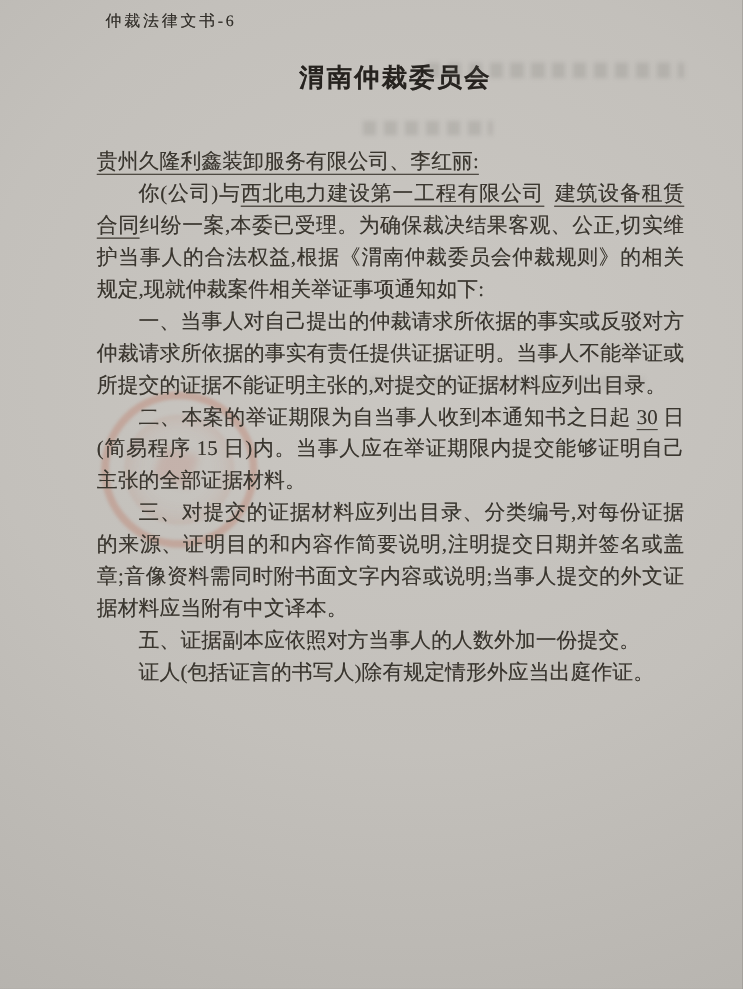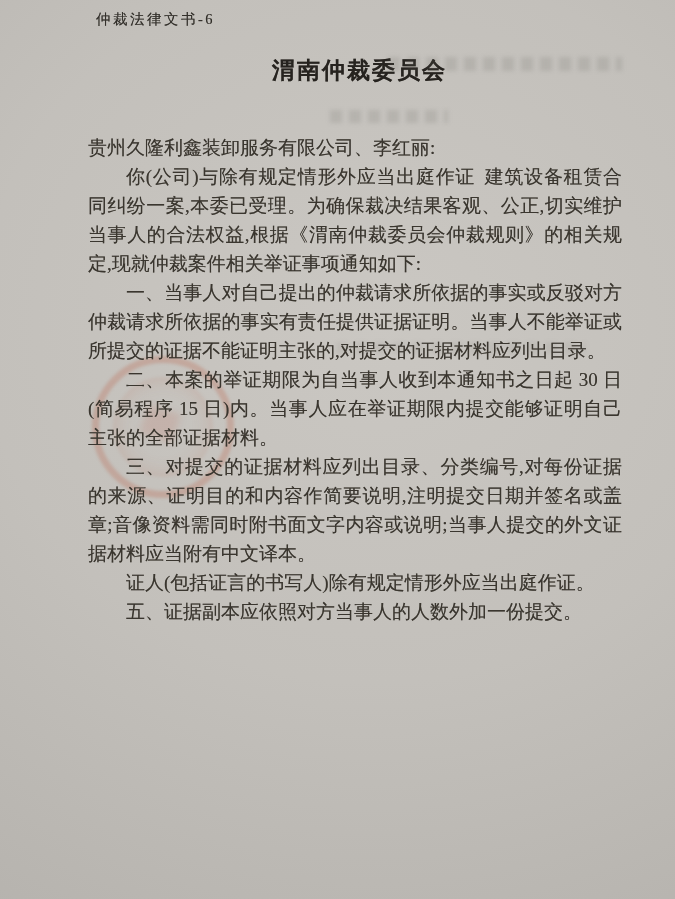--- a/index.html
+++ b/index.html
@@ -36,6 +36,7 @@
   .content p { margin:0; text-indent:2em; }
   .content p.addressee { text-indent:0; }
   .u {
+    text-decoration:underline;
     text-decoration-thickness:1.2px;
     text-decoration-color:#4a453e;
     text-underline-offset:5px;

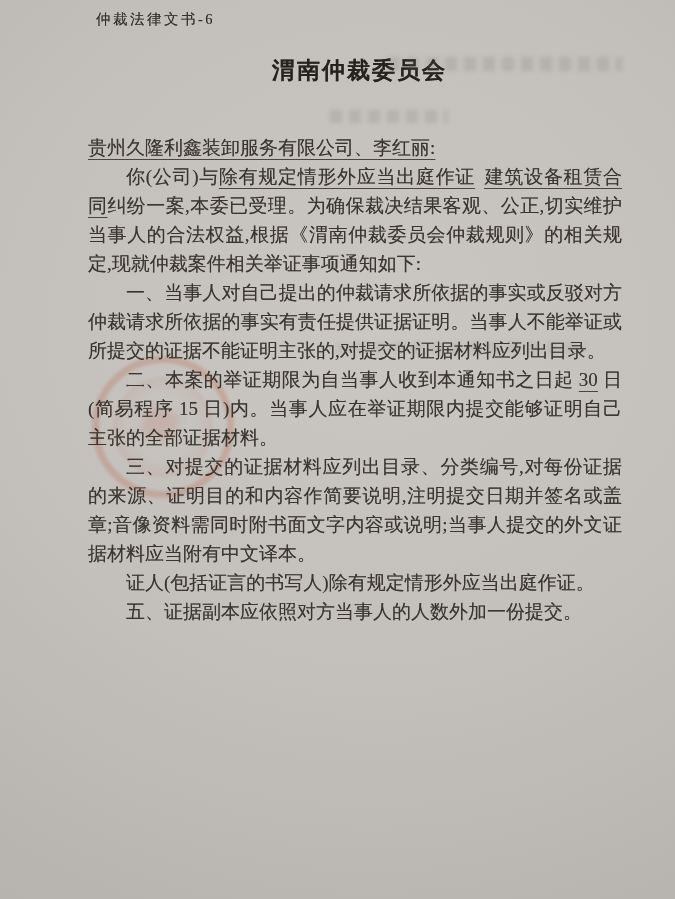--- a/index.html
+++ b/index.html
@@ -84,7 +84,7 @@
 
     <p class="addressee"><span class="u">贵州久隆利鑫装卸服务有限公司、李红丽:</span></p>
 
-    <p><span>你(公司)与</span><span class="u">除有规定情形外应当出庭作证</span><span class="gap"></span><span class="u">建筑设备租赁合同</span><span>纠纷一案,本委已受理。为确保裁决结果客观、公正,切实维护当事人的合法权益,根据《渭南仲裁委员会仲裁规则》的相关规定,现就仲裁案件相关举证事项通知如下:</span></p>
+    <p><span>你(公司)与</span><span class="u">西北电力建设第一工程有限公司</span><span class="gap"></span><span class="u">建筑设备租赁合同</span><span>纠纷一案,本委已受理。为确保裁决结果客观、公正,切实维护当事人的合法权益,根据《渭南仲裁委员会仲裁规则》的相关规定,现就仲裁案件相关举证事项通知如下:</span></p>
 
     <p>一、当事人对自己提出的仲裁请求所依据的事实或反驳对方仲裁请求所依据的事实有责任提供证据证明。当事人不能举证或所提交的证据不能证明主张的,对提交的证据材料应列出目录。</p>
 

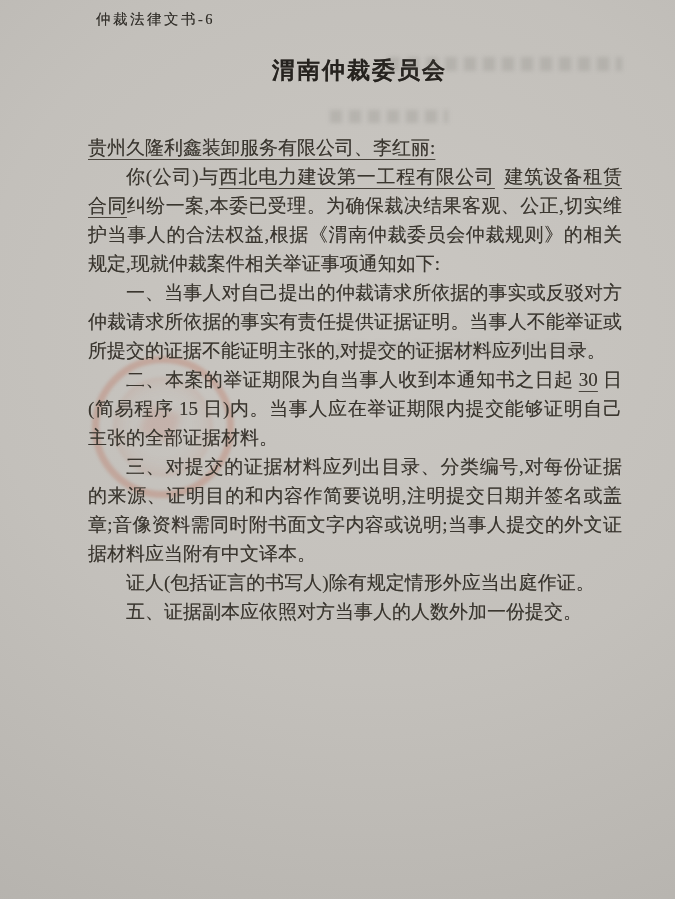--- a/index.html
+++ b/index.html
@@ -93,9 +93,9 @@
     <p>三、对提交的证据材料应列出目录、分类编号,对每份证据的来源、证明目的和内容作简要说明,注明提交日期并签名或盖章;音像资料需同时附书面文字内容或说明;当事人提交的外文证据材料应当附有中文译本。</p>
 
 
+    <p>五、证据副本应依照对方当事人的人数外加一份提交。</p>
+
     <p>证人(包括证言的书写人)除有规定情形外应当出庭作证。</p>
-
-    <p>五、证据副本应依照对方当事人的人数外加一份提交。</p>
 
 
   </div>

